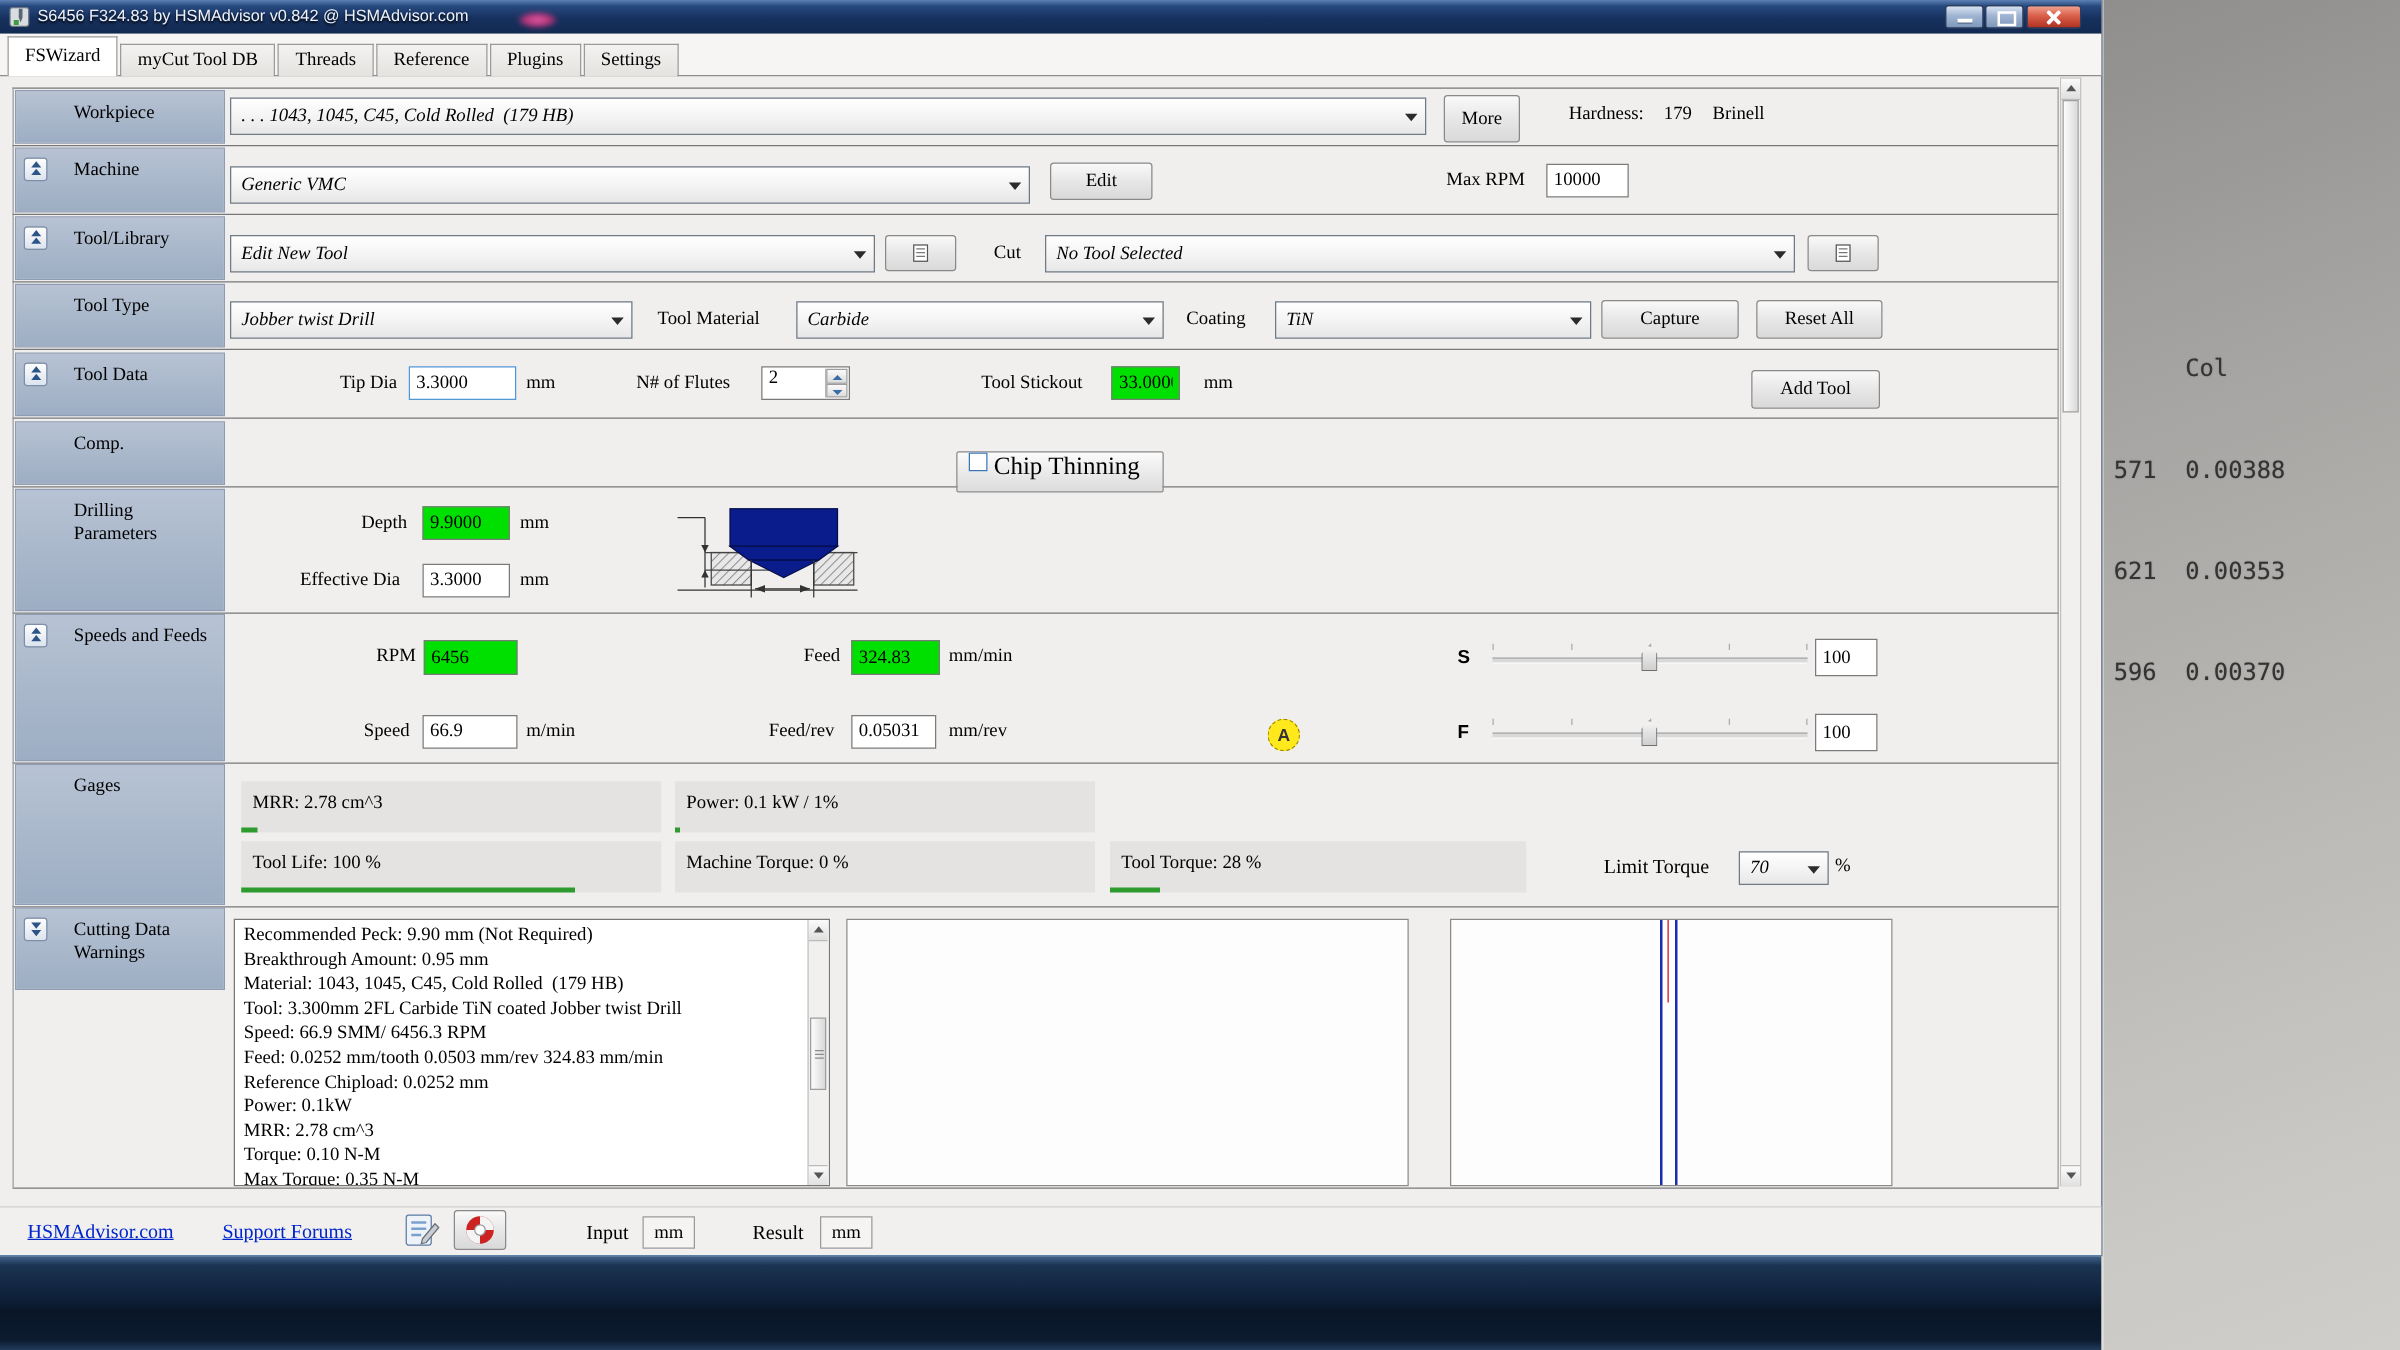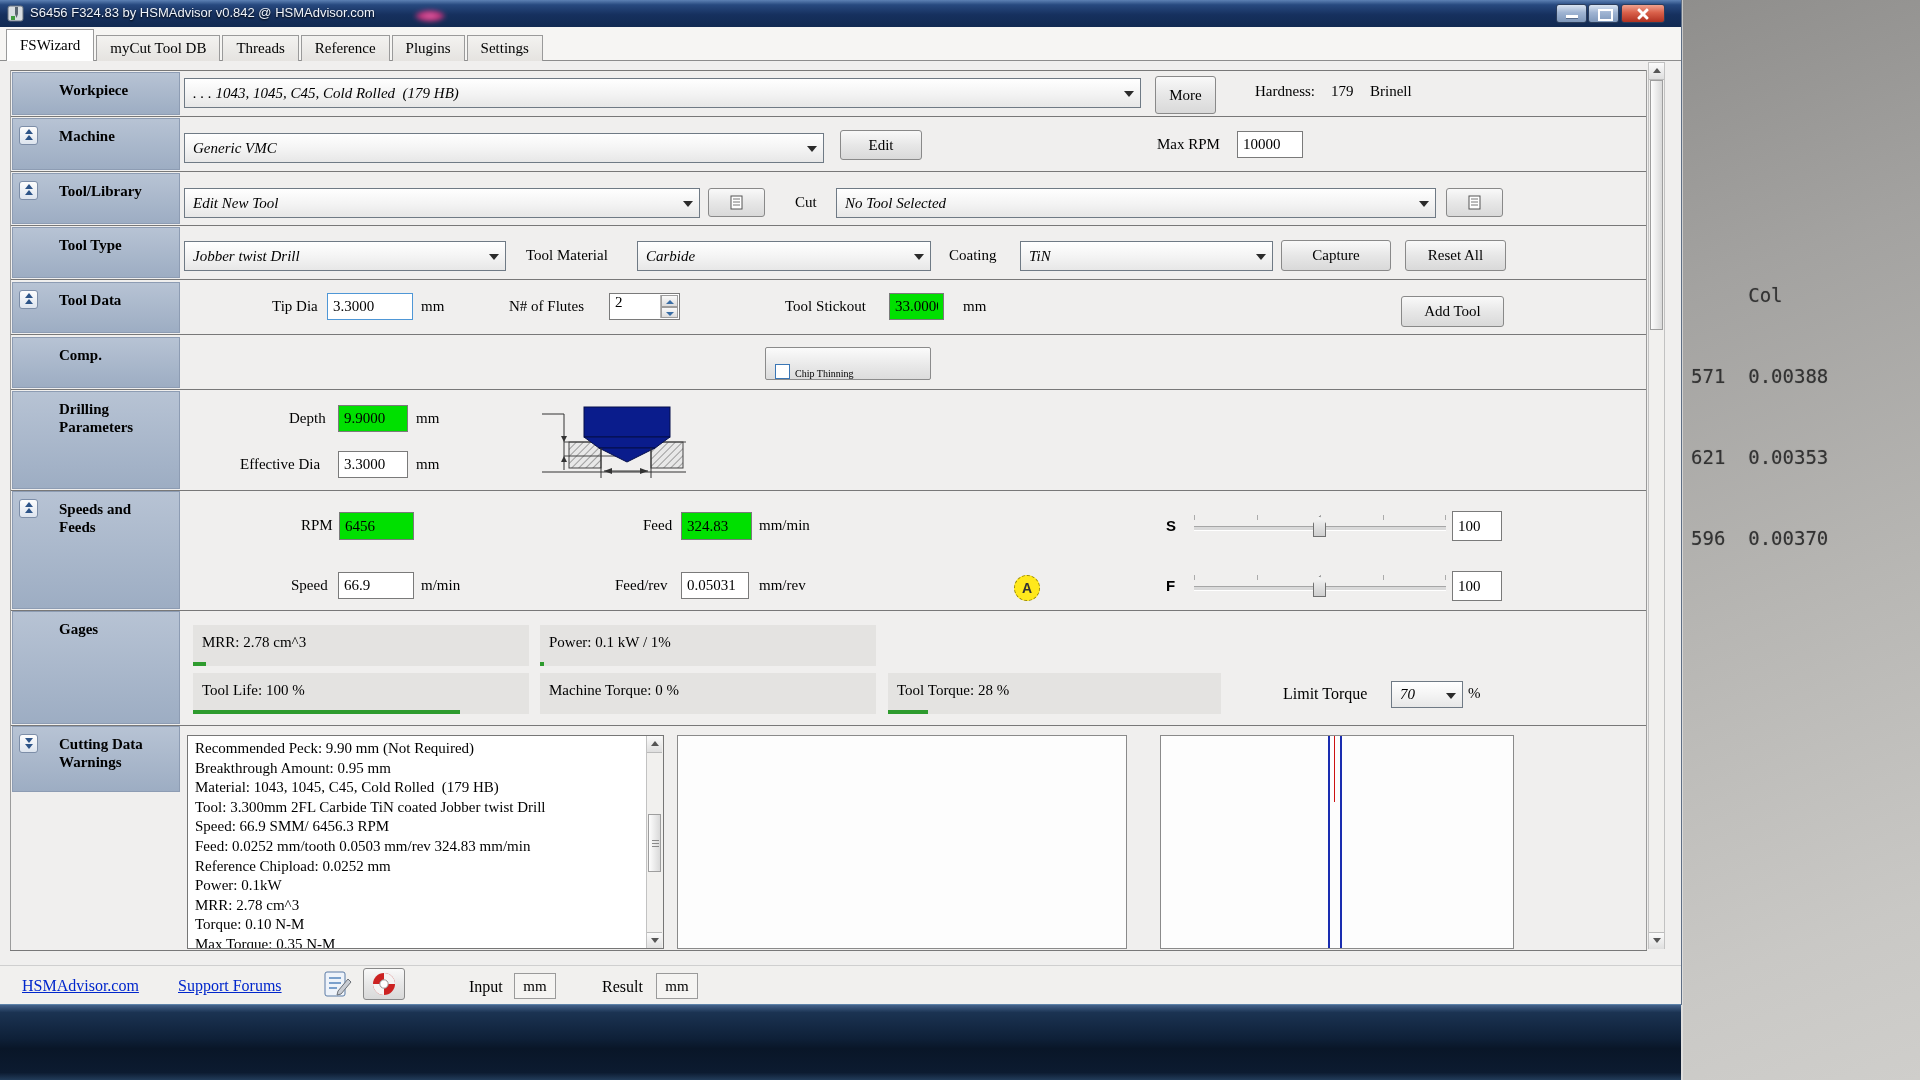--- a/index.html
+++ b/index.html
@@ -38,7 +38,7 @@
   .hline{position:absolute;left:10px;width:1637px;height:1px;background:#787878;}
   .vline{position:absolute;width:1px;background:#9b9b9b;}
   .rowlabel-cell{position:absolute;left:12px;width:168px;background:linear-gradient(180deg,#b7c3d4,#9dadc3);
-      border:1px solid #8d9cb3;box-sizing:border-box;font-weight:bold;}
+      border:1px solid #8d9cb3;box-sizing:border-box;}
   .rowlabel{position:absolute;left:46px;top:8px;width:112px;font-size:15px;line-height:18px;color:#000;}
   .chev-btn{position:absolute;left:6px;top:7px;width:19px;height:19px;background:linear-gradient(#fdfdfd,#dde4ee);
       border:1px solid #7d8ea8;border-radius:3px;box-sizing:border-box;}

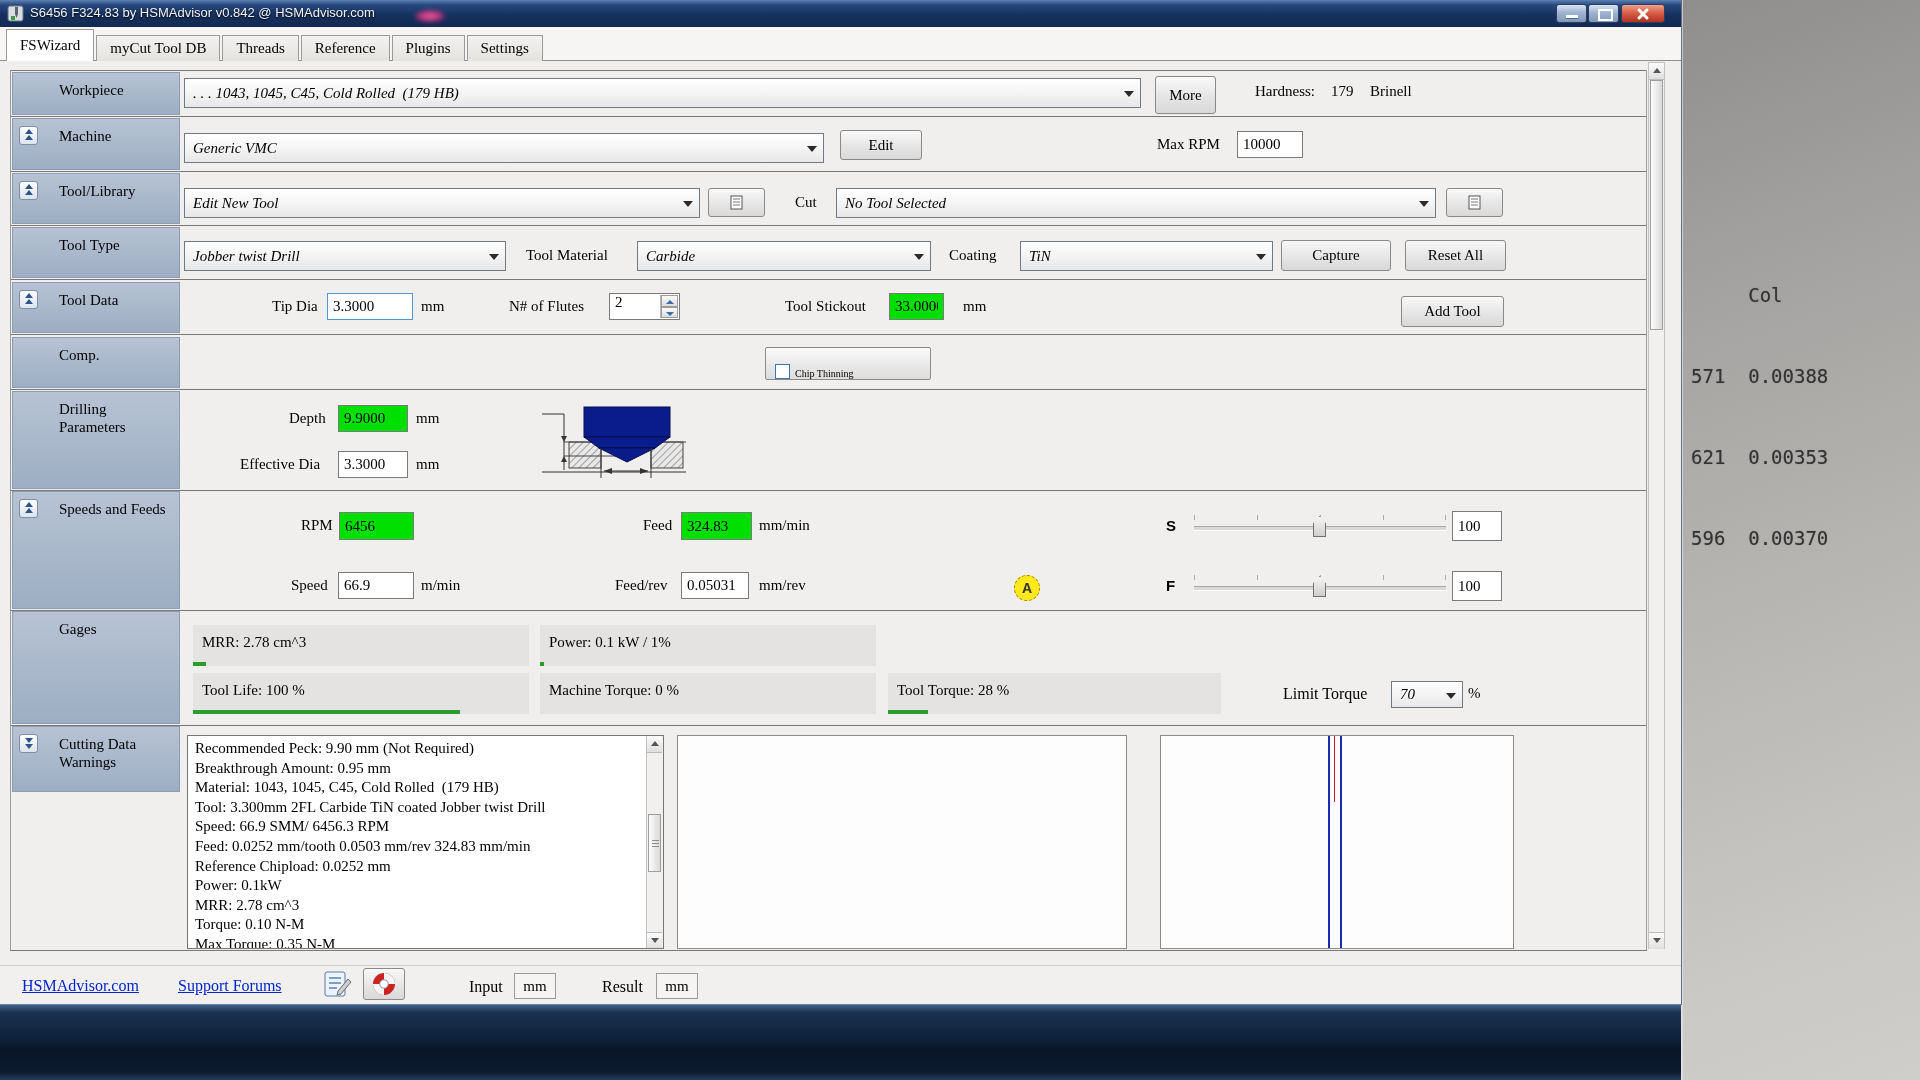--- a/index.html
+++ b/index.html
@@ -67,7 +67,7 @@
   .spin b.up::after{content:"";position:absolute;left:4px;top:4px;border-left:4px solid transparent;border-right:4px solid transparent;border-bottom:4px solid #3a6ea5;}
   .spin b.dn::after{content:"";position:absolute;left:4px;top:4px;border-left:4px solid transparent;border-right:4px solid transparent;border-top:4px solid #3a6ea5;}
   .checkbtn{position:absolute;background:linear-gradient(#fbfbfb,#e9e9e9 55%,#dcdcdc);border:1px solid #8b8b8b;
-      border-radius:2px;display:flex;align-items:flex-end;padding-left:9px;box-sizing:border-box;font-size:10px;}
+      border-radius:2px;display:flex;align-items:flex-start;padding-left:9px;box-sizing:border-box;font-size:20px;margin-top:14px;}
   .checkbox{width:13px;height:13px;background:#fff;border:1px solid #3a76b5;margin-right:5px;}
   .slider{position:absolute;height:26px;}
   .slider .track{position:absolute;left:0;right:0;top:13px;height:3px;background:#d9d9d9;border-top:1px solid #a6a6a6;border-bottom:1px solid #fff;}

